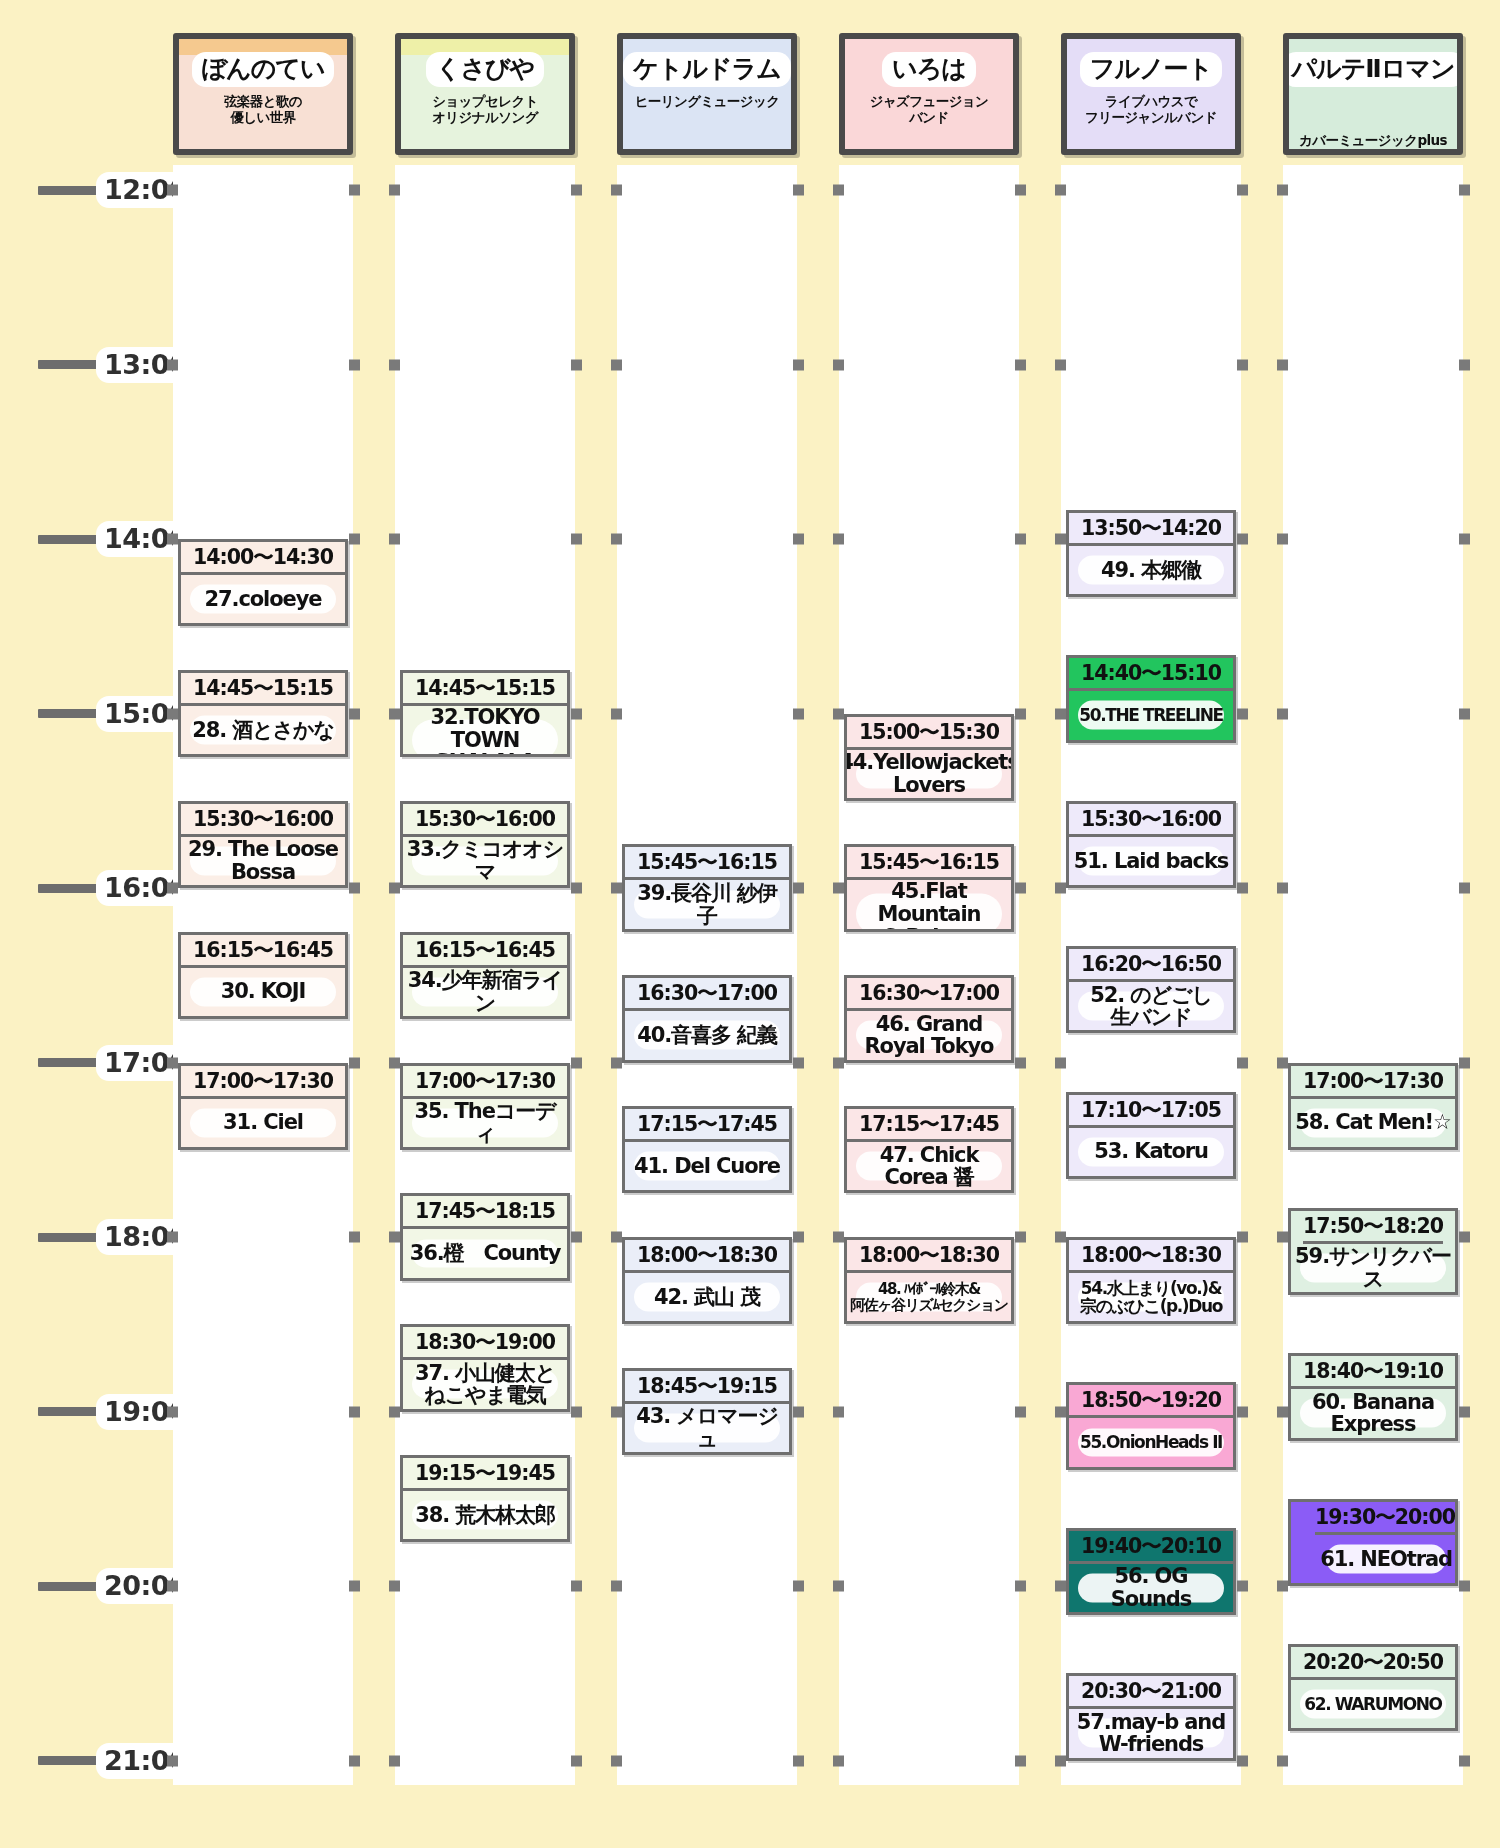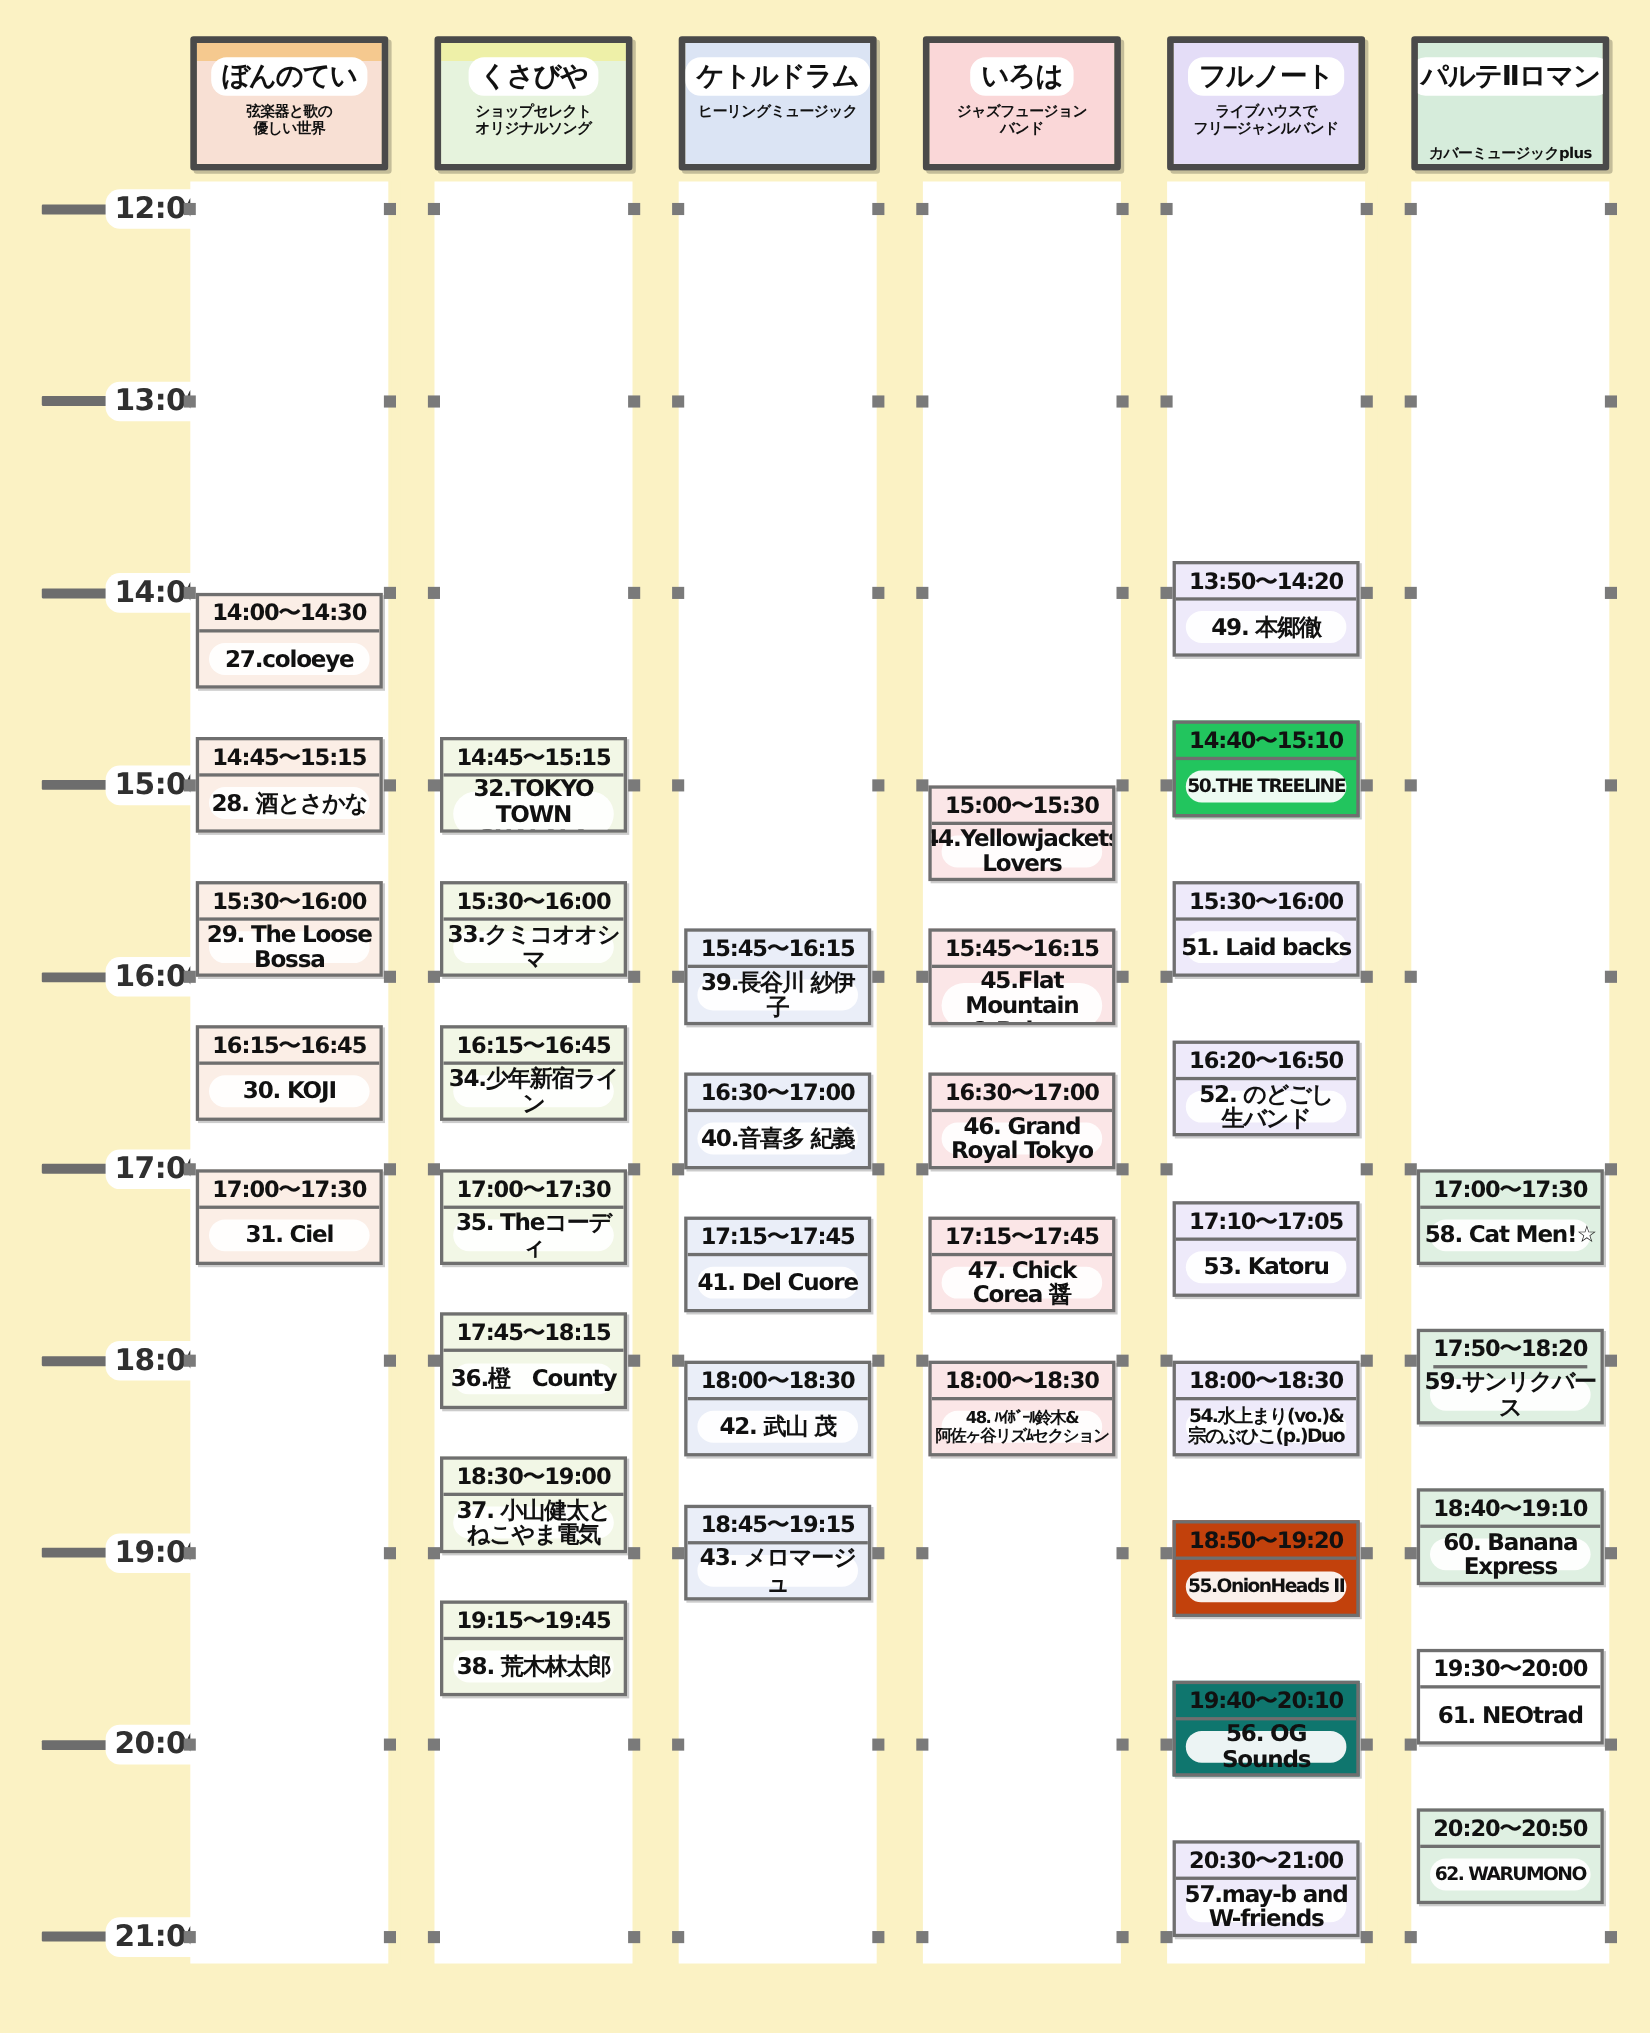--- a/index.html
+++ b/index.html
@@ -432,7 +432,7 @@
 宗のぶひこ(p.)Duo</span>
           </div>
         </div>
-        <div class="ev small" style="top: 1382.42px; height: 87.25px; background: #c2410c;">
+        <div class="ev small" style="top: 1382.42px; height: 87.25px; background: #f9a8d4;">
           <div class="when">18:50〜19:20</div>
           <div class="who">
             <span>55.OnionHeads II</span>

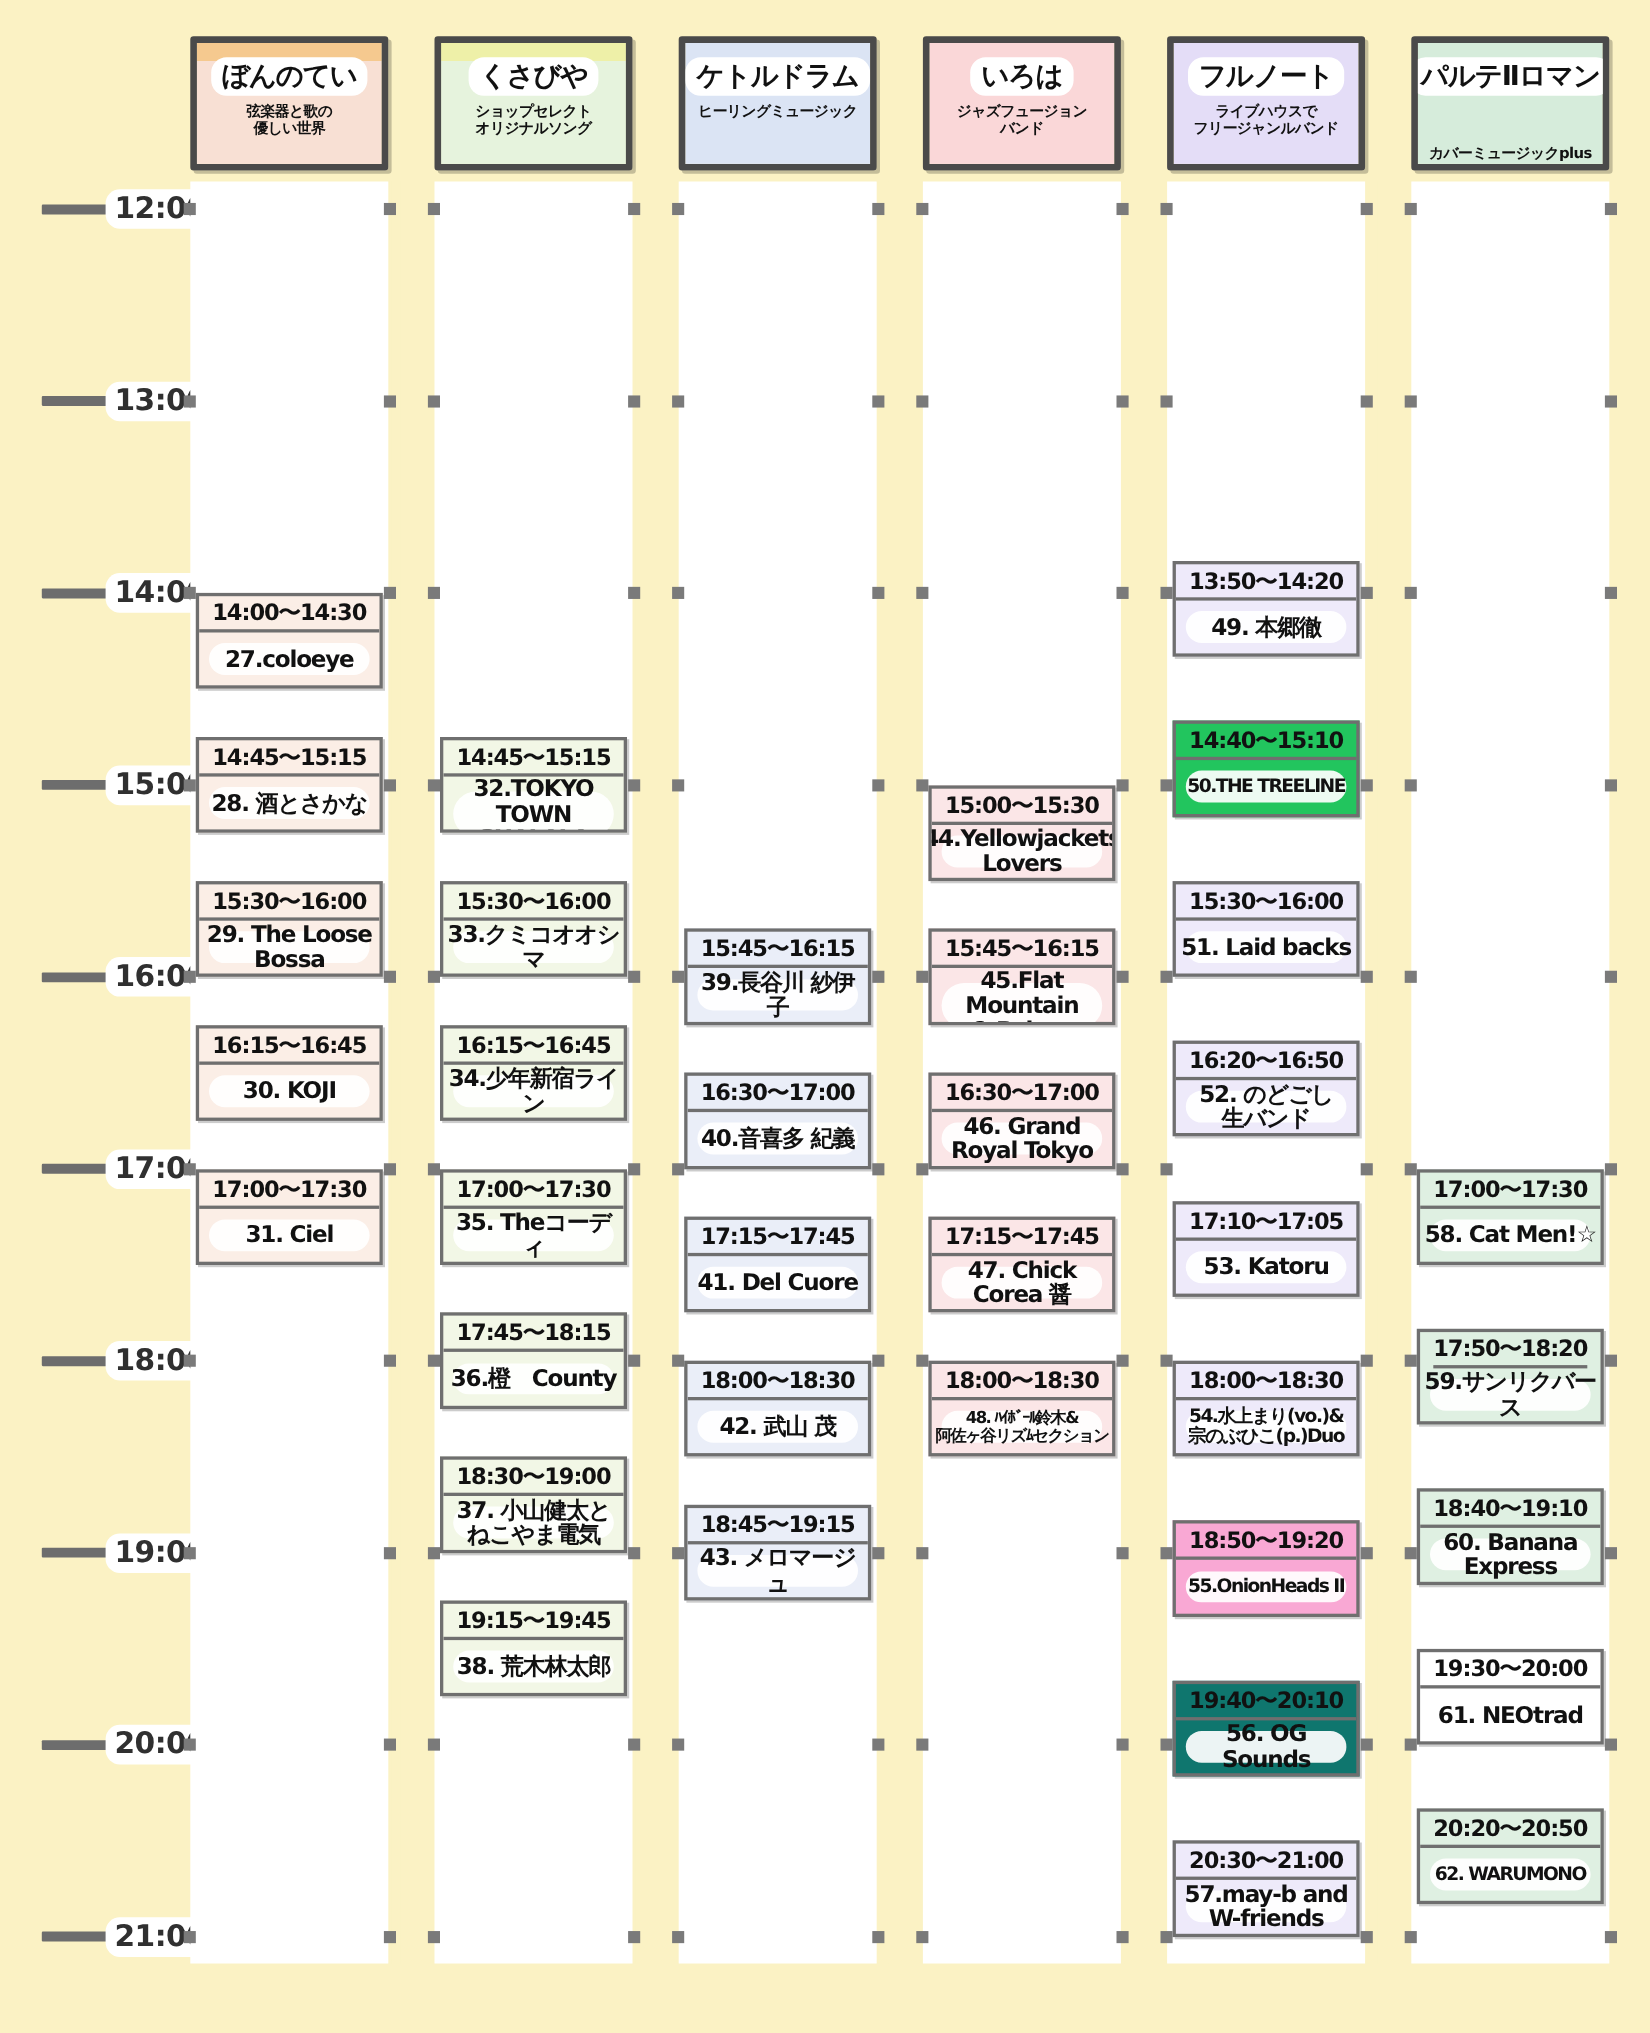--- a/index.html
+++ b/index.html
@@ -498,7 +498,7 @@
 Express</span>
           </div>
         </div>
-        <div class="ev" style="top: 1498.75px; height: 87.25px; background: #ffffff;">
+        <div class="ev" style="top: 1498.75px; height: 87.25px; background: #8b5cf6; align-items: flex-end;">
           <div class="when">19:30〜20:00</div>
           <div class="who">
             <span>61. NEOtrad</span>

